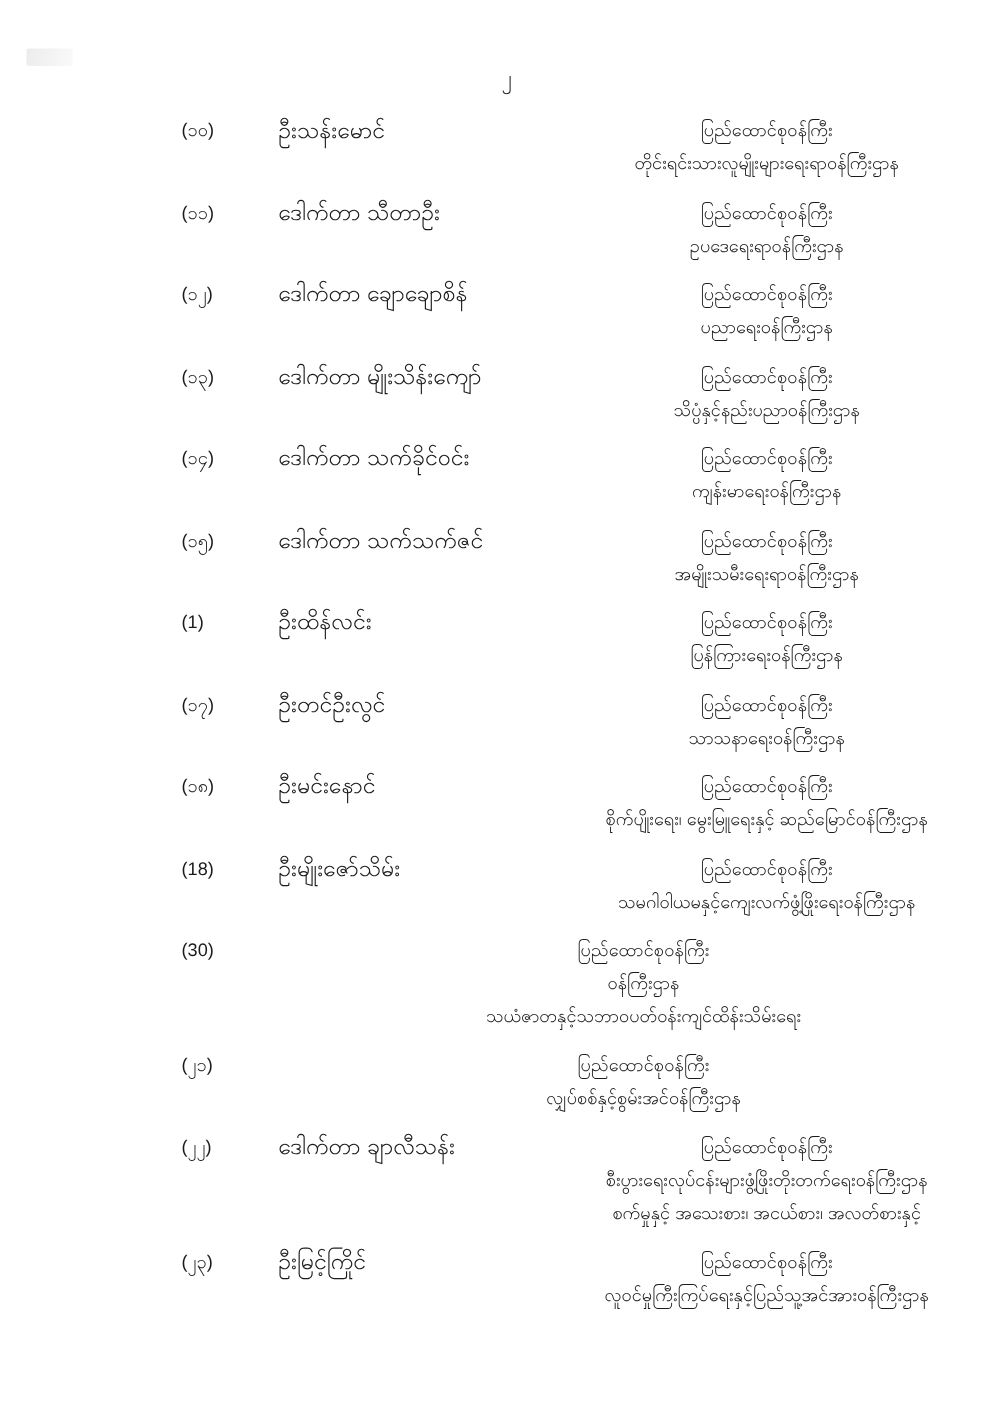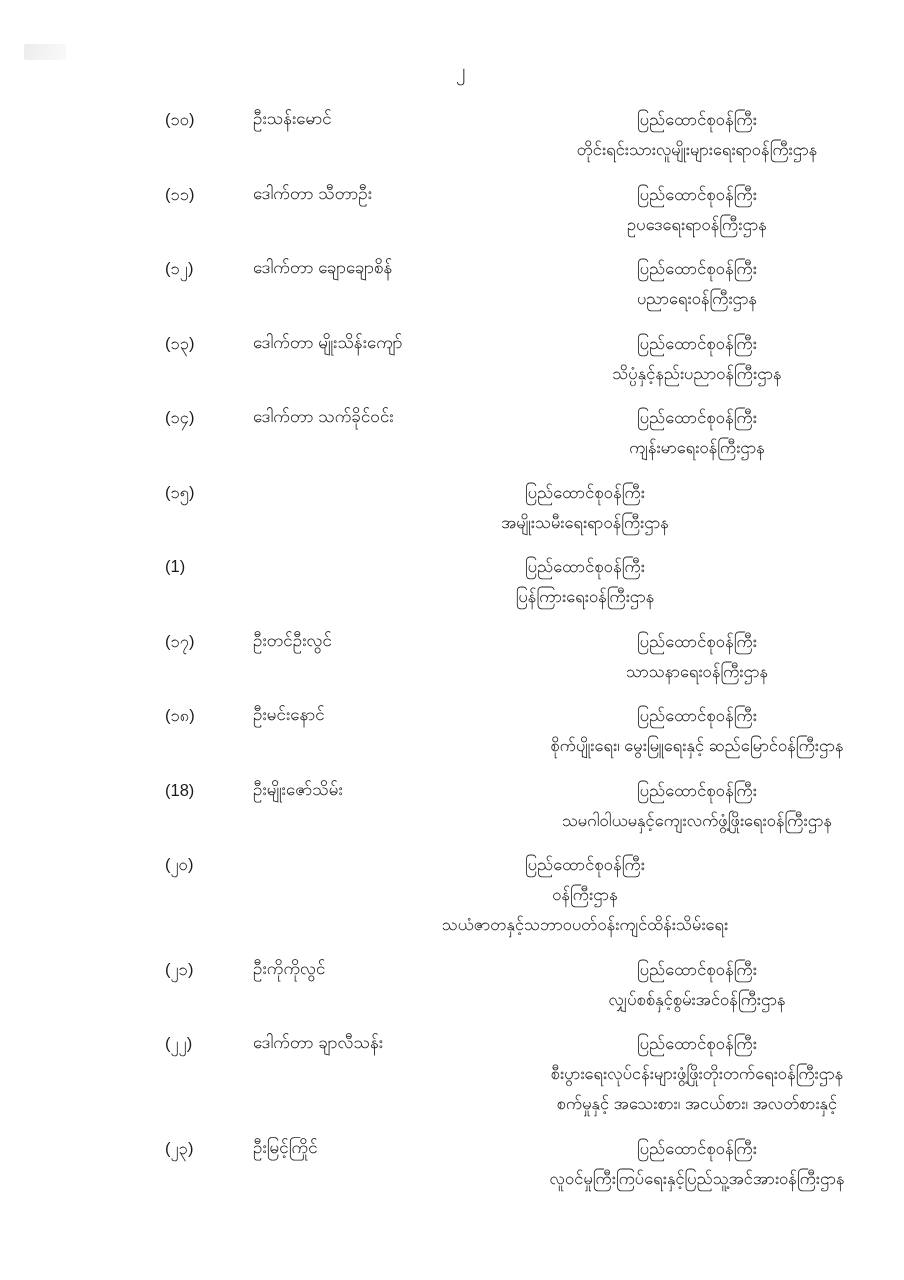--- a/index.html
+++ b/index.html
@@ -63,7 +63,7 @@
   .name {
     width: 224px;
     flex: 0 0 224px;
-    font-size: 17px;
+    font-size: 21px;
     line-height: 30px;
     white-space: nowrap;
   }

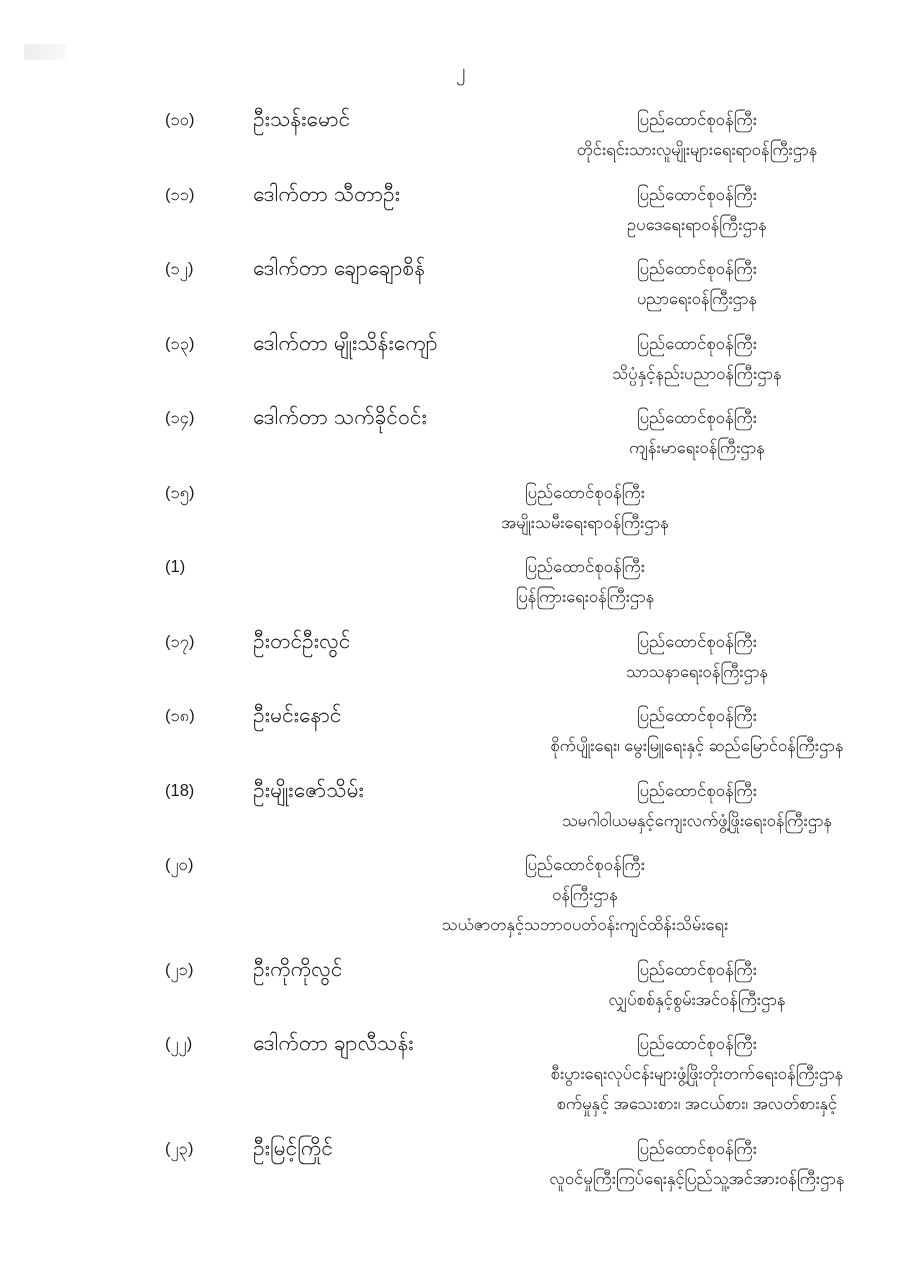--- a/index.html
+++ b/index.html
@@ -139,6 +139,7 @@
 
     <div class="entry">
       <div class="num">(၁၅)</div>
+      <div class="name">ဒေါက်တာ သက်သက်ဇင်</div>
       <div class="office">
         <span class="office-line title">ပြည်ထောင်စုဝန်ကြီး</span>
         <span class="office-line">အမျိုးသမီးရေးရာဝန်ကြီးဌာန</span>

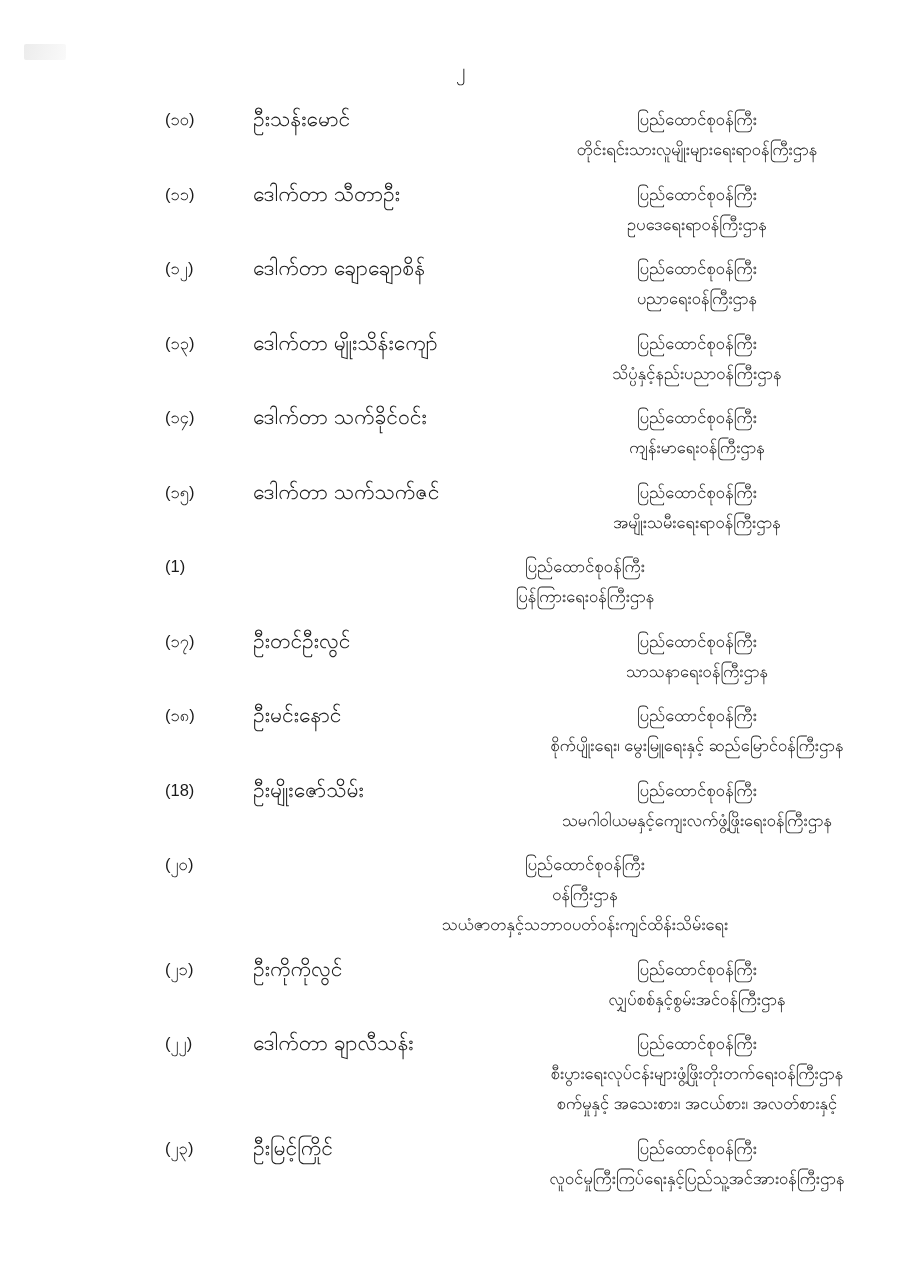--- a/index.html
+++ b/index.html
@@ -148,6 +148,7 @@
 
     <div class="entry">
       <div class="num">(1)</div>
+      <div class="name">ဦးထိန်လင်း</div>
       <div class="office">
         <span class="office-line title">ပြည်ထောင်စုဝန်ကြီး</span>
         <span class="office-line">ပြန်ကြားရေးဝန်ကြီးဌာန</span>

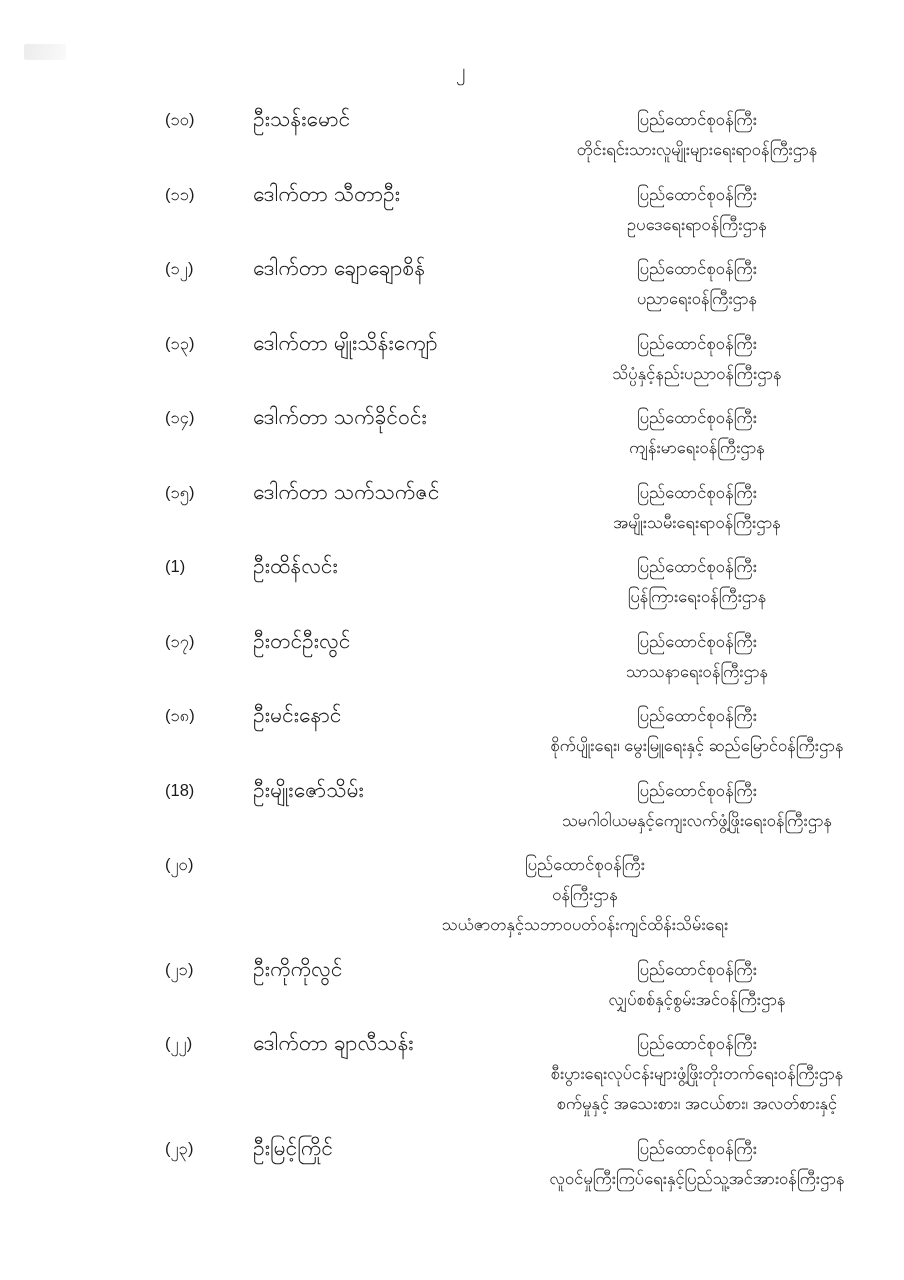--- a/index.html
+++ b/index.html
@@ -183,7 +183,7 @@
     </div>
 
     <div class="entry">
-      <div class="num">(၂၀)</div>
+      <div class="num">(30)</div>
       <div class="office">
         <span class="office-line title">ပြည်ထောင်စုဝန်ကြီး</span>
         <span class="office-line">ဝန်ကြီးဌာန</span>

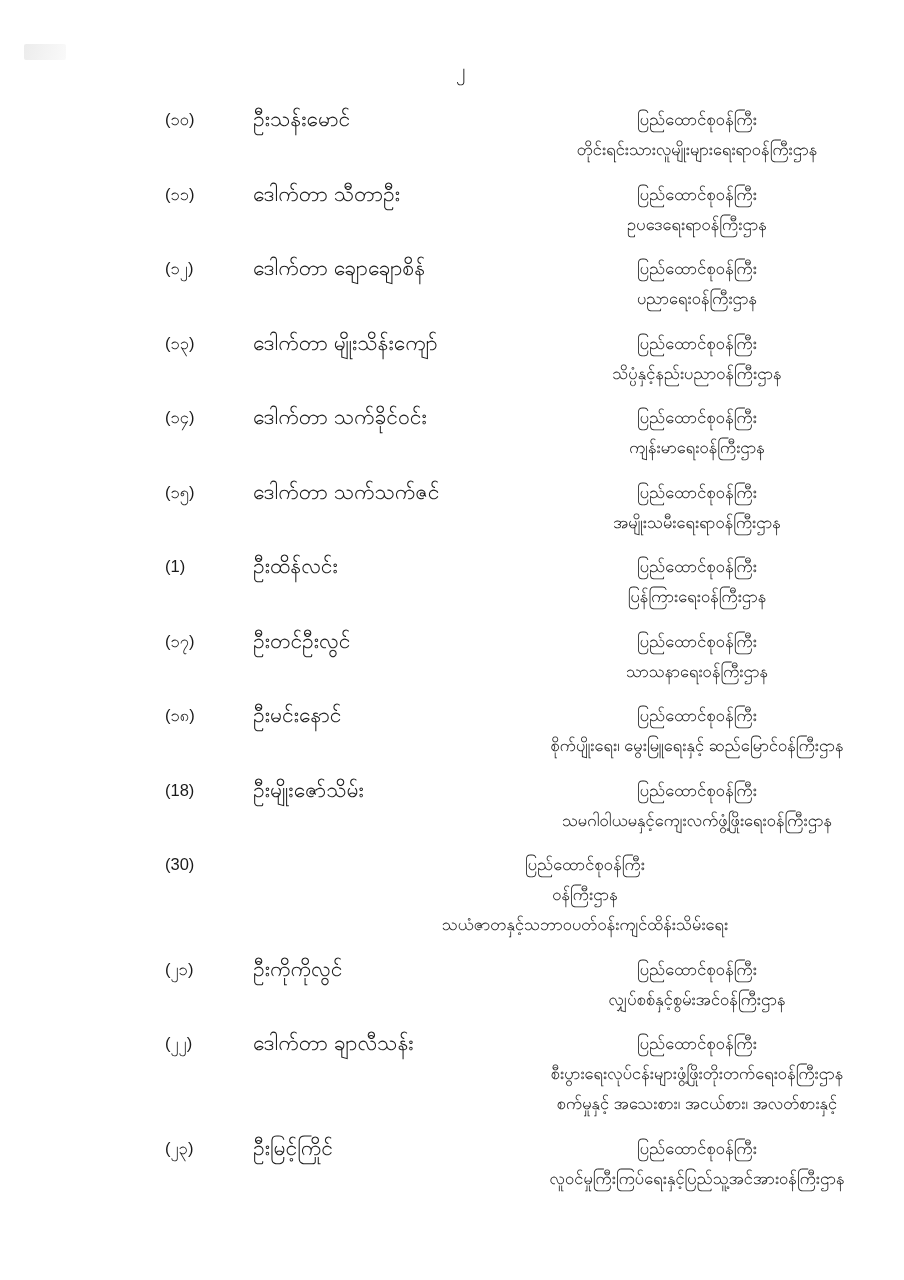--- a/index.html
+++ b/index.html
@@ -193,7 +193,6 @@
 
     <div class="entry">
       <div class="num">(၂၁)</div>
-      <div class="name">ဦးကိုကိုလွင်</div>
       <div class="office">
         <span class="office-line title">ပြည်ထောင်စုဝန်ကြီး</span>
         <span class="office-line">လျှပ်စစ်နှင့်စွမ်းအင်ဝန်ကြီးဌာန</span>

